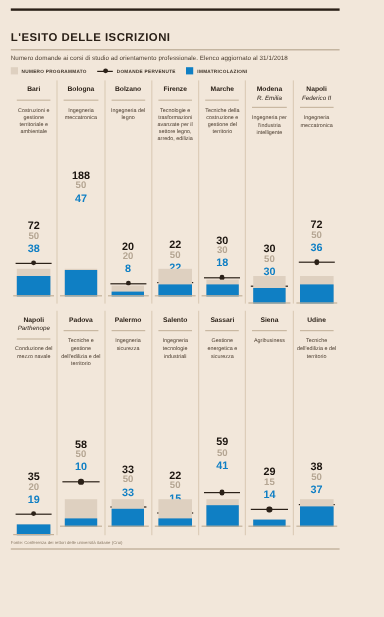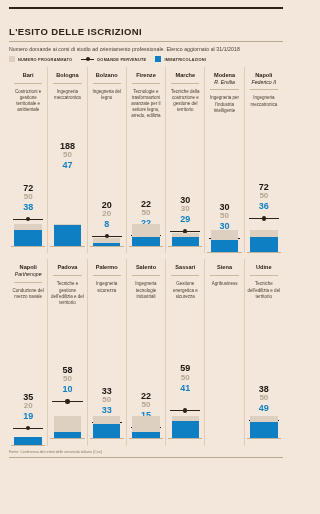--- a/index.html
+++ b/index.html
@@ -161,7 +161,7 @@
           <div class="nums" style="top: 66.2px;">
             <div class="n-dom">30</div>
             <div class="n-prog">30</div>
-            <div class="n-imm">29</div>
+            <div class="n-imm">18</div>
           </div>
           <div class="dom-mark" style="top: 100.2px;"></div>
           <div class="bars" style="height: 13.8px;">

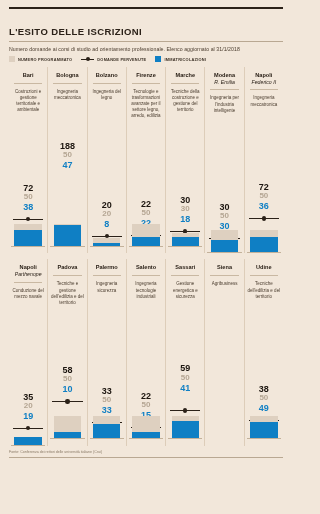--- a/index.html
+++ b/index.html
@@ -304,6 +304,19 @@
         <div class="city">Siena</div>
         <div class="cityrule"></div>
         <div class="course">Agribusiness</div>
+        <div class="plot">
+          <div class="nums" style="top: 66.66px;">
+            <div class="n-dom">29</div>
+            <div class="n-prog">15</div>
+            <div class="n-imm">14</div>
+          </div>
+          <div class="dom-mark" style="top: 100.66px;"></div>
+          <div class="bars" style="height: 6.9px;">
+            <div class="bar-prog" style="height: 6.9px;"></div>
+            <div class="bar-imm" style="height: 6.44px;"></div>
+          </div>
+          <div class="baseline"></div>
+        </div>
       </div>
       <div class="col">
         <div class="city">Udine</div>

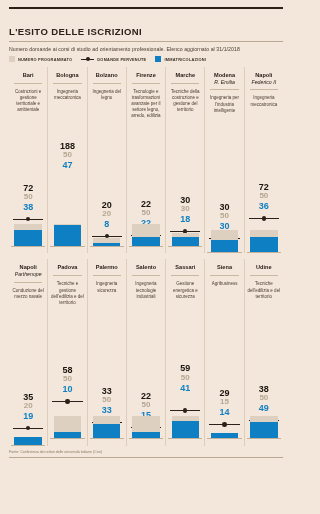--- a/index.html
+++ b/index.html
@@ -326,7 +326,7 @@
           <div class="nums" style="top: 62.52px;">
             <div class="n-dom">38</div>
             <div class="n-prog">50</div>
-            <div class="n-imm">49</div>
+            <div class="n-imm">37</div>
           </div>
           <div class="dom-mark" style="top: 96.52px;"></div>
           <div class="bars" style="height: 23px;">

